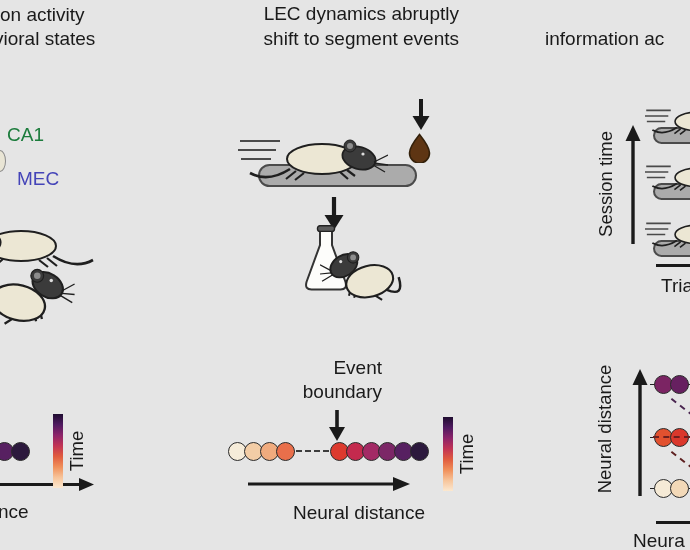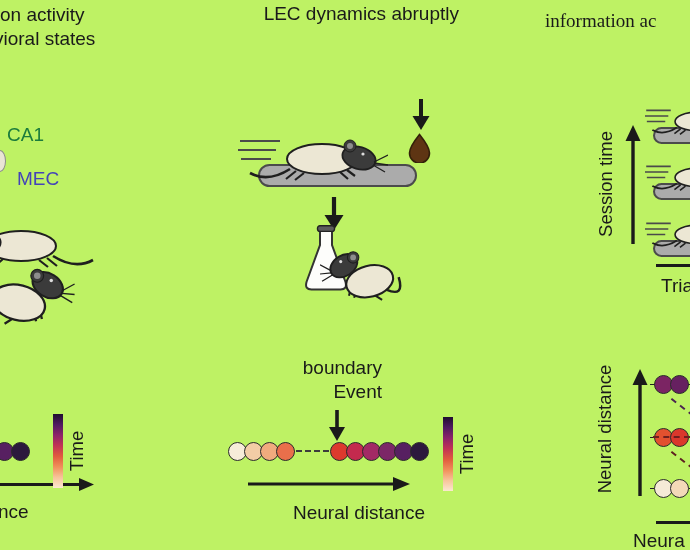--- a/index.html
+++ b/index.html
@@ -3,7 +3,7 @@
 <meta charset="utf-8">
 <style>
   html,body{margin:0;padding:0;background:#fff;}
-  .canvas{position:relative;width:690px;height:550px;overflow:hidden;background:#bef264;
+  .canvas{position:relative;width:690px;height:550px;overflow:hidden;background:#e5e5e5;
           font-family:"Liberation Sans","DejaVu Sans",sans-serif;color:#1a1a1a;}
   .abs{position:absolute;}
   .title{font-size:19px;line-height:25px;white-space:nowrap;}

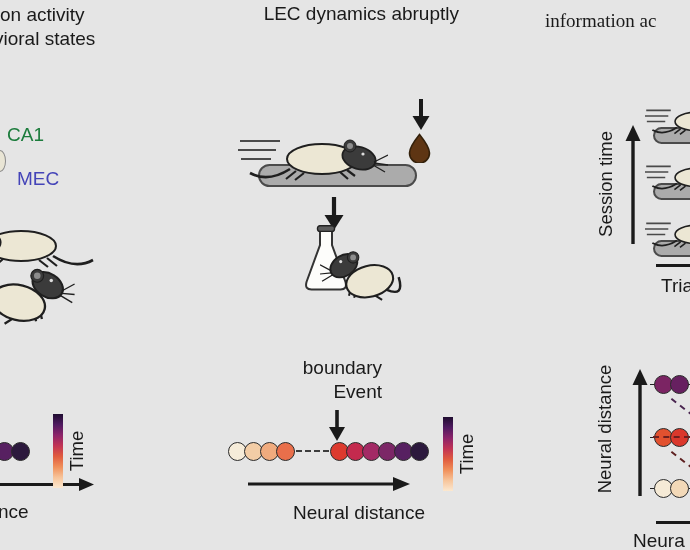--- a/index.html
+++ b/index.html
@@ -82,6 +82,7 @@
 
   <div class="abs title center" style="left:207px;top:1px;width:252px;">
     <div>LEC dynamics abruptly</div>
+    <div>shift to segment events</div>
   </div>
 
   <div class="abs" style="left:411px;top:99px;">

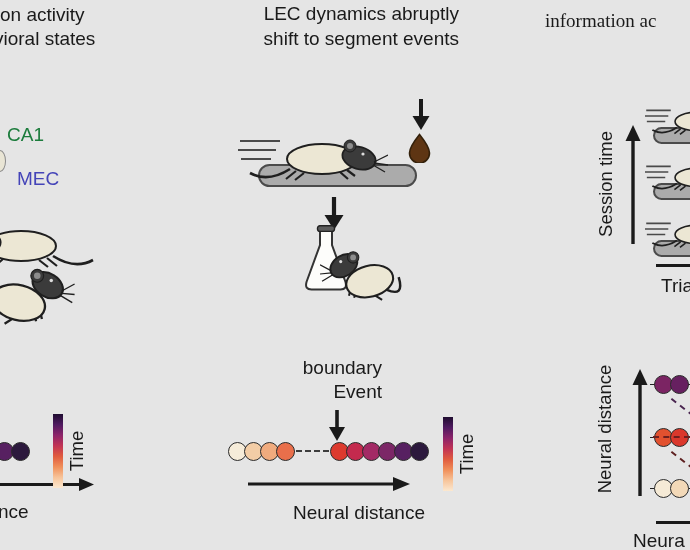--- a/index.html
+++ b/index.html
@@ -178,7 +178,7 @@
   <div class="colorbar" style="left: 443px; top: 417px; background: linear-gradient(rgb(31, 13, 48), rgb(79, 26, 96), rgb(140, 35, 105), rgb(193, 51, 84), rgb(224, 91, 62), rgb(240, 143, 90), rgb(247, 196, 154), rgb(251, 232, 208));"></div>
   <div class="vlabel" style="left:430px;top:443px;width:74px;">Time</div>
 
-  <div class="abs title" style="left:545px;top:8px;font-family:Liberation Serif, serif;">information ac</div>
+  <div class="abs title" style="left:545px;top:26px;">information ac</div>
 
   <div class="vlabel" style="left:541px;top:173px;width:130px;">Session time</div>
   <div class="abs" style="left:624px;top:124px;">

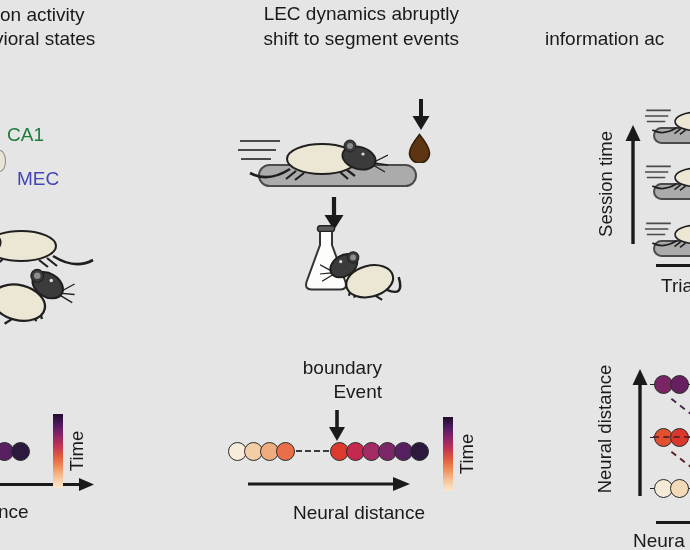--- a/index.html
+++ b/index.html
@@ -140,8 +140,8 @@
   </div>
 
   <div class="abs title center" style="left:242px;top:356px;width:140px;line-height:24px;">
+    <div>Event</div>
     <div>boundary</div>
-    <div>Event</div>
   </div>
   <div class="abs" style="left:328px;top:410px;">
     <svg width="18" height="31" viewBox="0 0 18 31">

